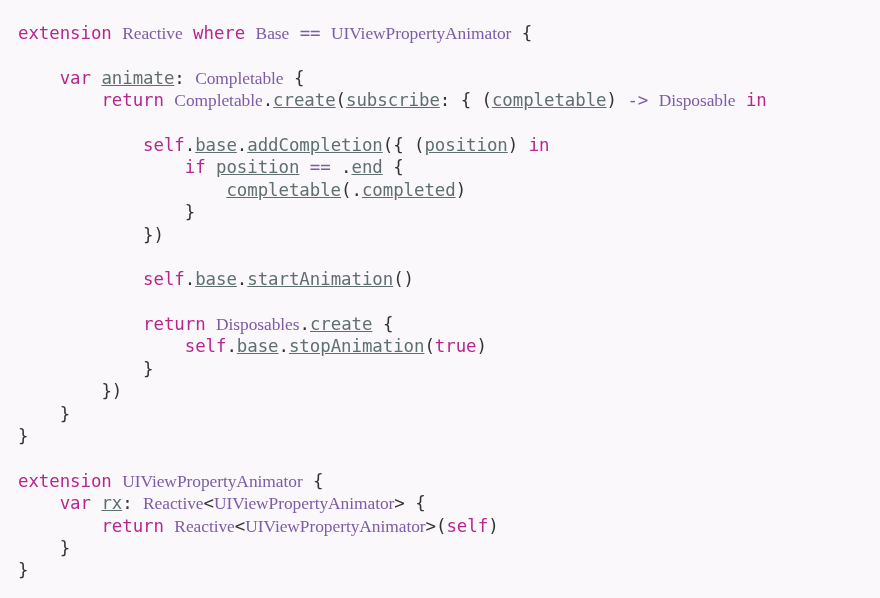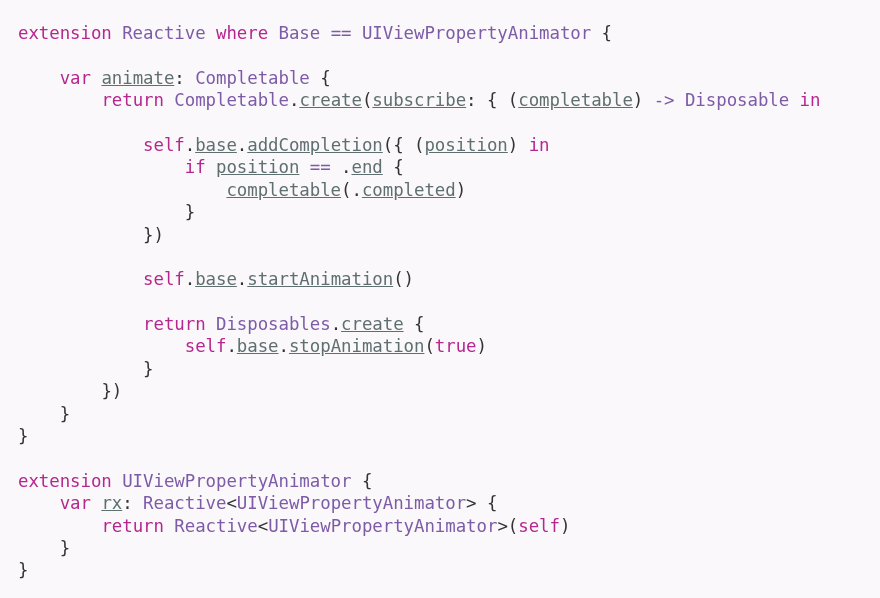--- a/index.html
+++ b/index.html
@@ -39,7 +39,7 @@
   }
   
   .kw   { color: #b5268f; }   
-  .typ  { color: #7d5ba6; }   
+  .typ  { color: #7d5ba6; font-family: Liberation Serif, serif; }   
   .idn  { color: #5f6f6f; }   
   .pun  { color: #333333; }   
   .op   { color: #7d5ba6; }   

